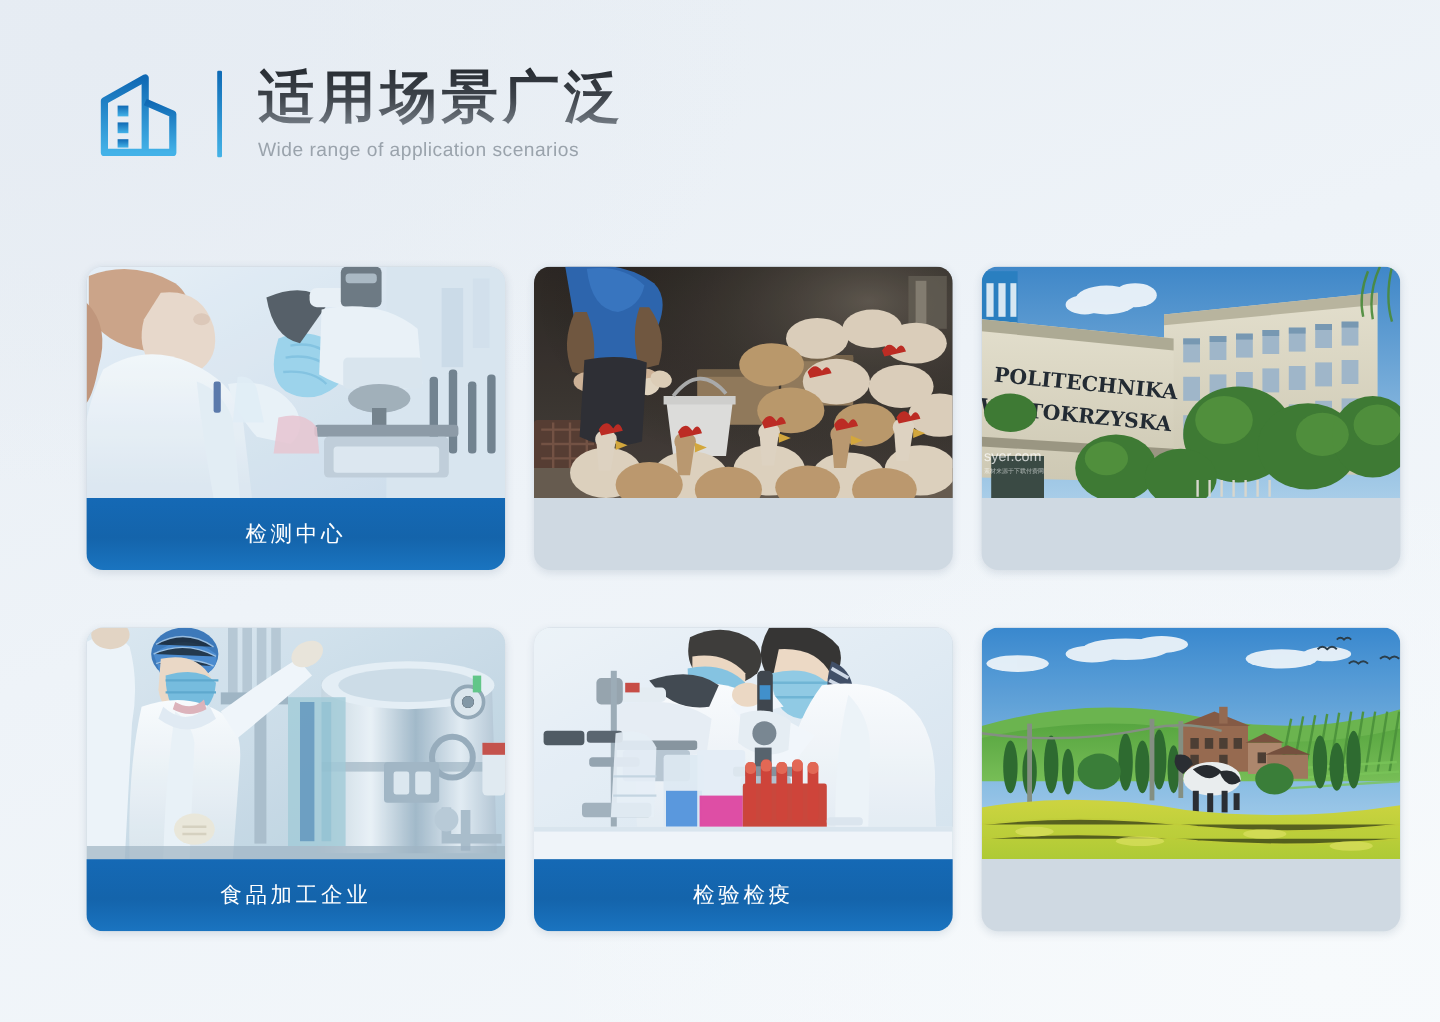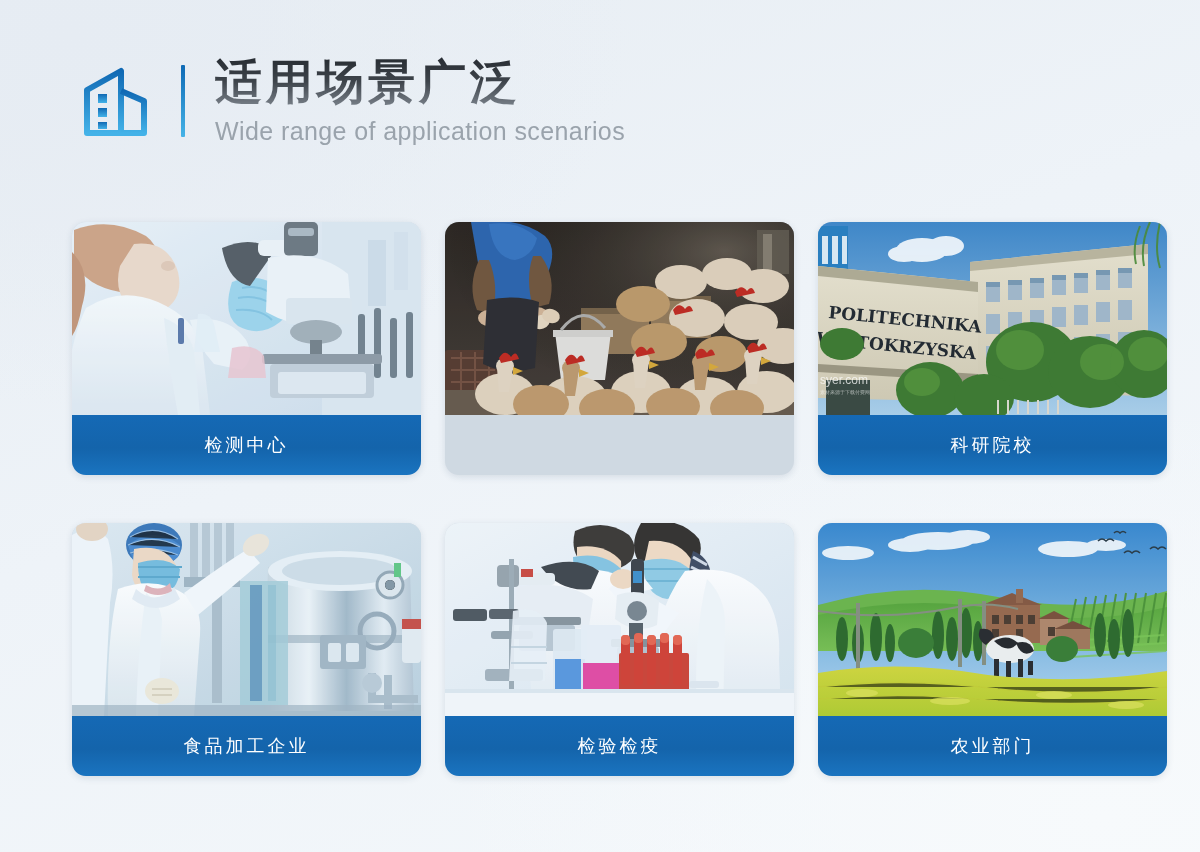--- a/index.html
+++ b/index.html
@@ -31,7 +31,7 @@
     white-space:nowrap;
   }
   .hdr-sub{
-    margin-top:8px; font-size:25px; letter-spacing:.4px; color:#9aa3ac; white-space:nowrap;
+    margin-top:8px; font-size:16px; letter-spacing:.4px; color:#9aa3ac; white-space:nowrap;
   }
 
   

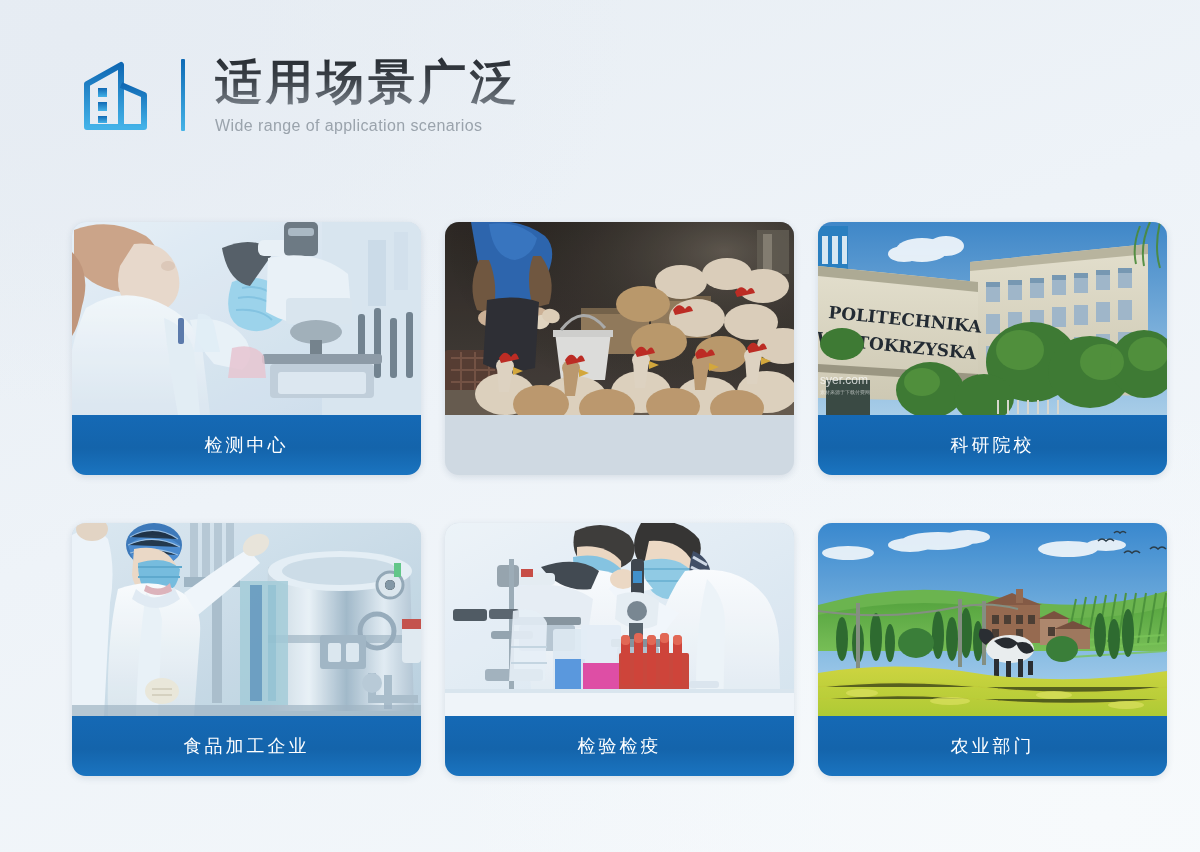--- a/index.html
+++ b/index.html
@@ -400,7 +400,6 @@
           <text x="2" y="172" font-family="Liberation Sans, sans-serif" font-size="5" fill="#ffffff" opacity=".55">素材来源于下载付费网</text>
         </svg>
       </div>
-      <div class="caption">科研院校</div>
     </div>
 
     <div class="card">

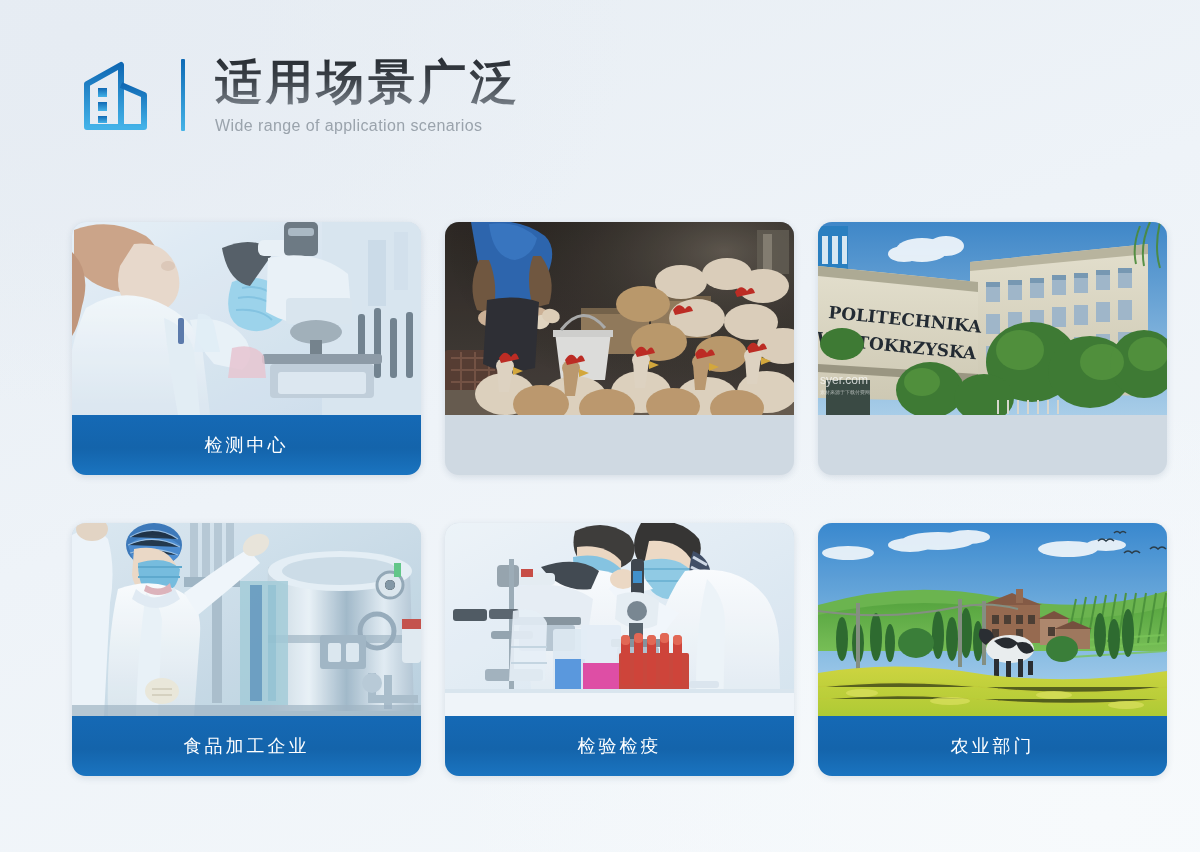--- a/index.html
+++ b/index.html
@@ -741,7 +741,6 @@
           <rect width="349" height="193" fill="#2f6fb0" opacity=".05"></rect>
         </svg>
       </div>
-      <div class="caption">农业部门</div>
     </div>
 
   </div>

